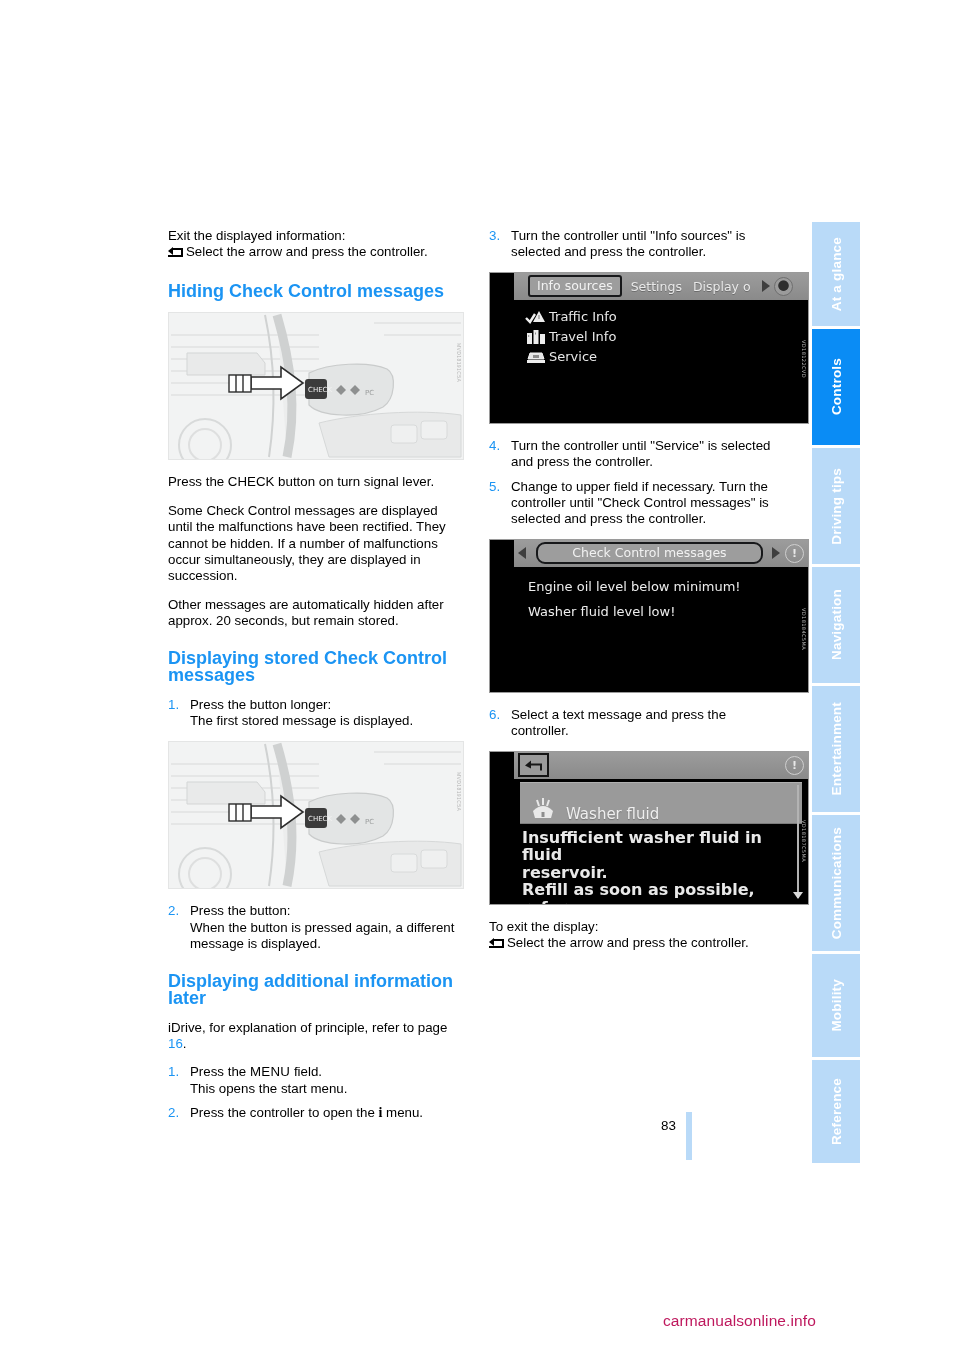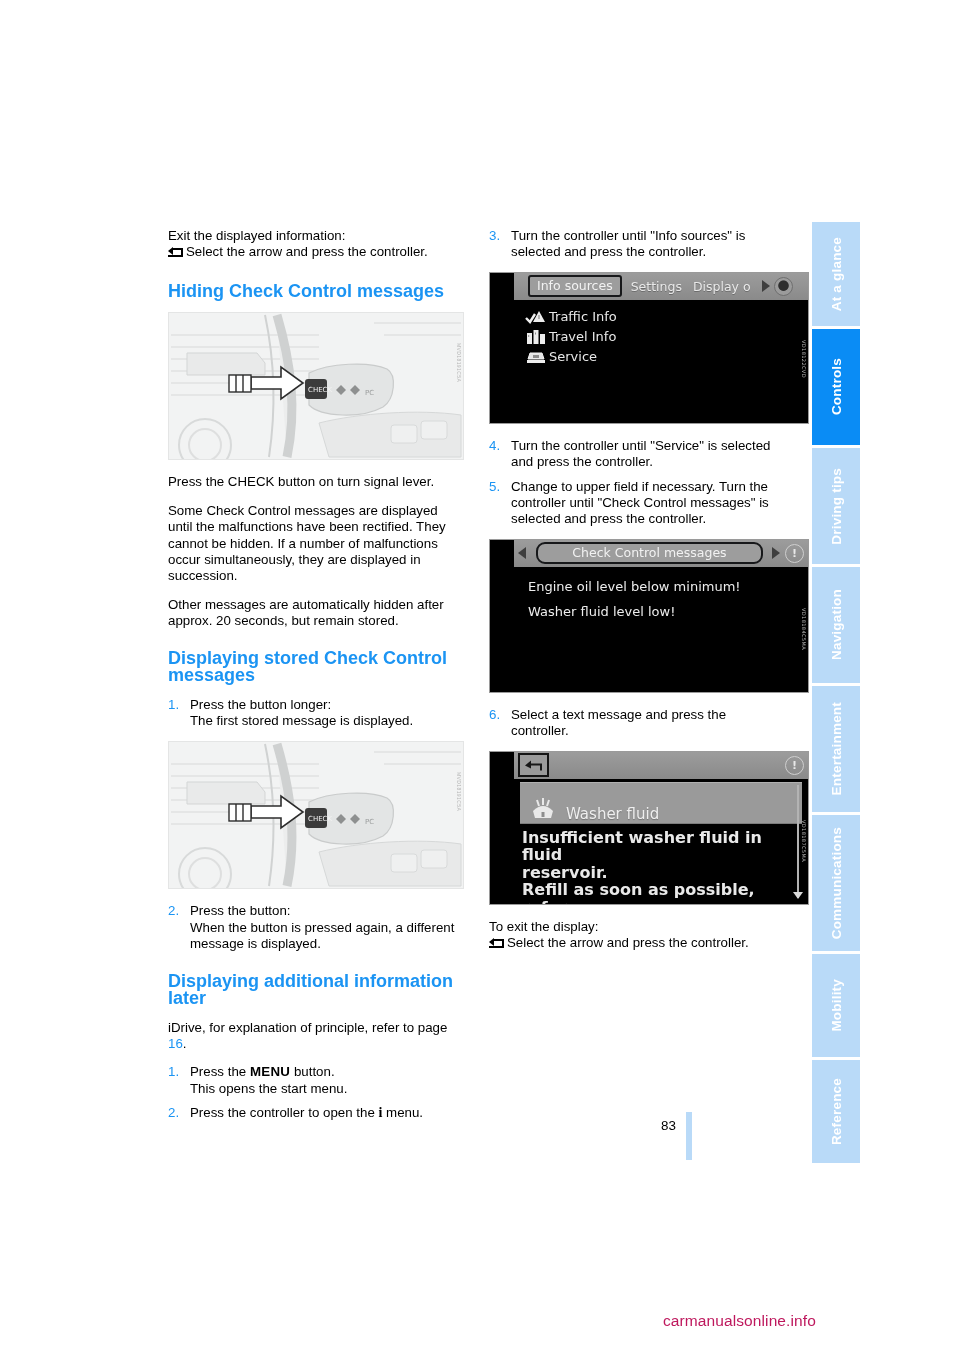--- a/index.html
+++ b/index.html
@@ -98,7 +98,7 @@
     border-right:5px solid #000;
   }
 
-  .menukey{font-weight:bold;letter-spacing:.3px;}
+  .menukey{font-weight:normal;letter-spacing:.3px;}
   .ikey{font-weight:bold;font-family:"Liberation Serif",serif;font-size:14px;}
 
   

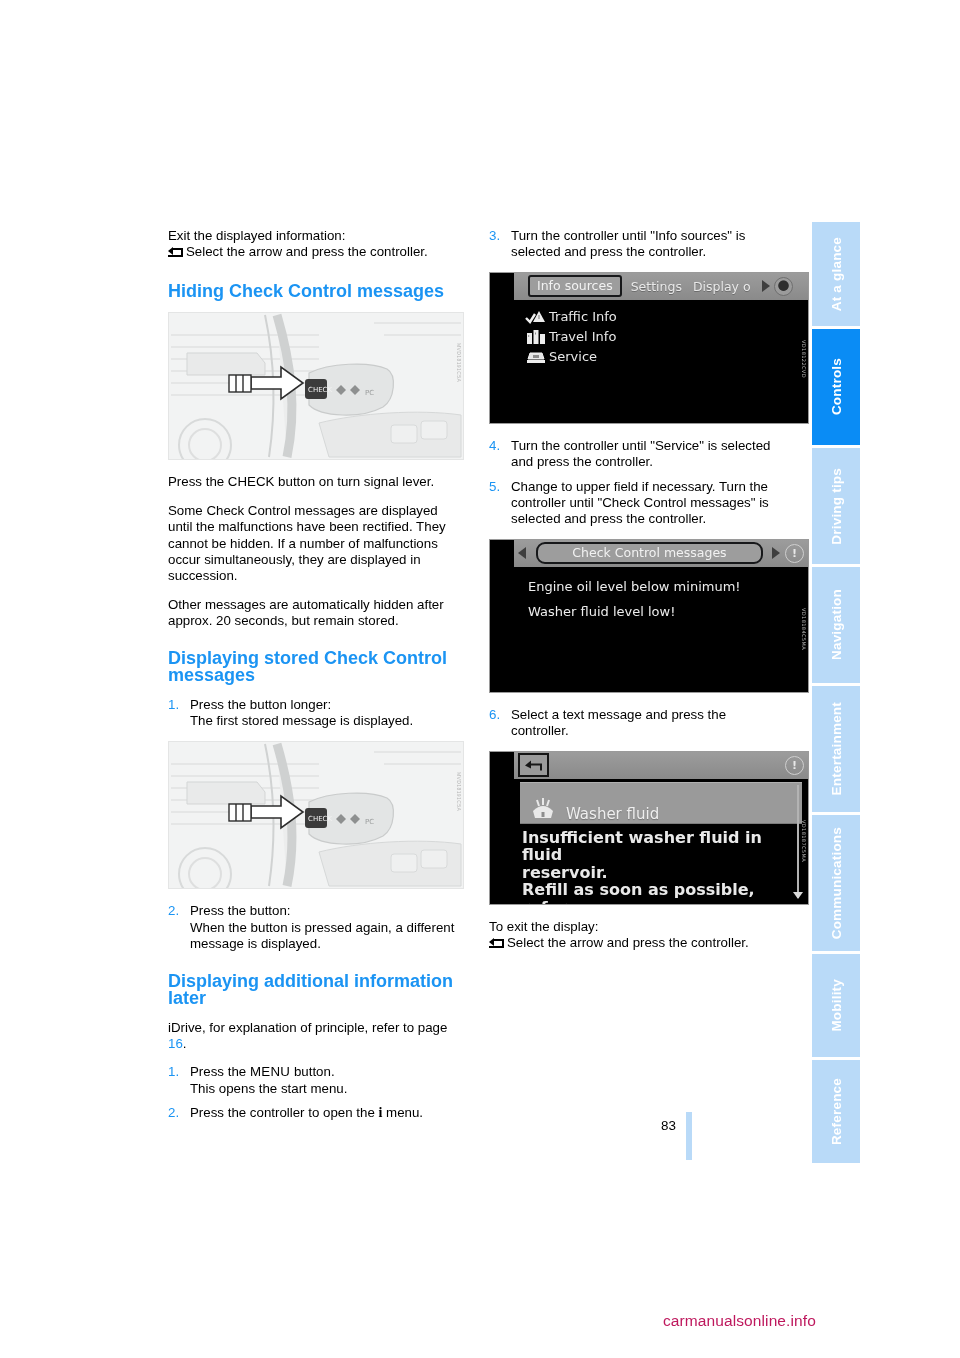--- a/index.html
+++ b/index.html
@@ -386,7 +386,7 @@
     <div class="step">
       <div class="num">1.</div>
       <div class="txt">
-        <span>Press the </span><span class="menukey">MENU</span><span> button.</span><br>
+        <span>Press the </span><span class="menukey">MENU</span><span> field.</span><br>
         <span>This opens the start menu.</span>
       </div>
     </div>

